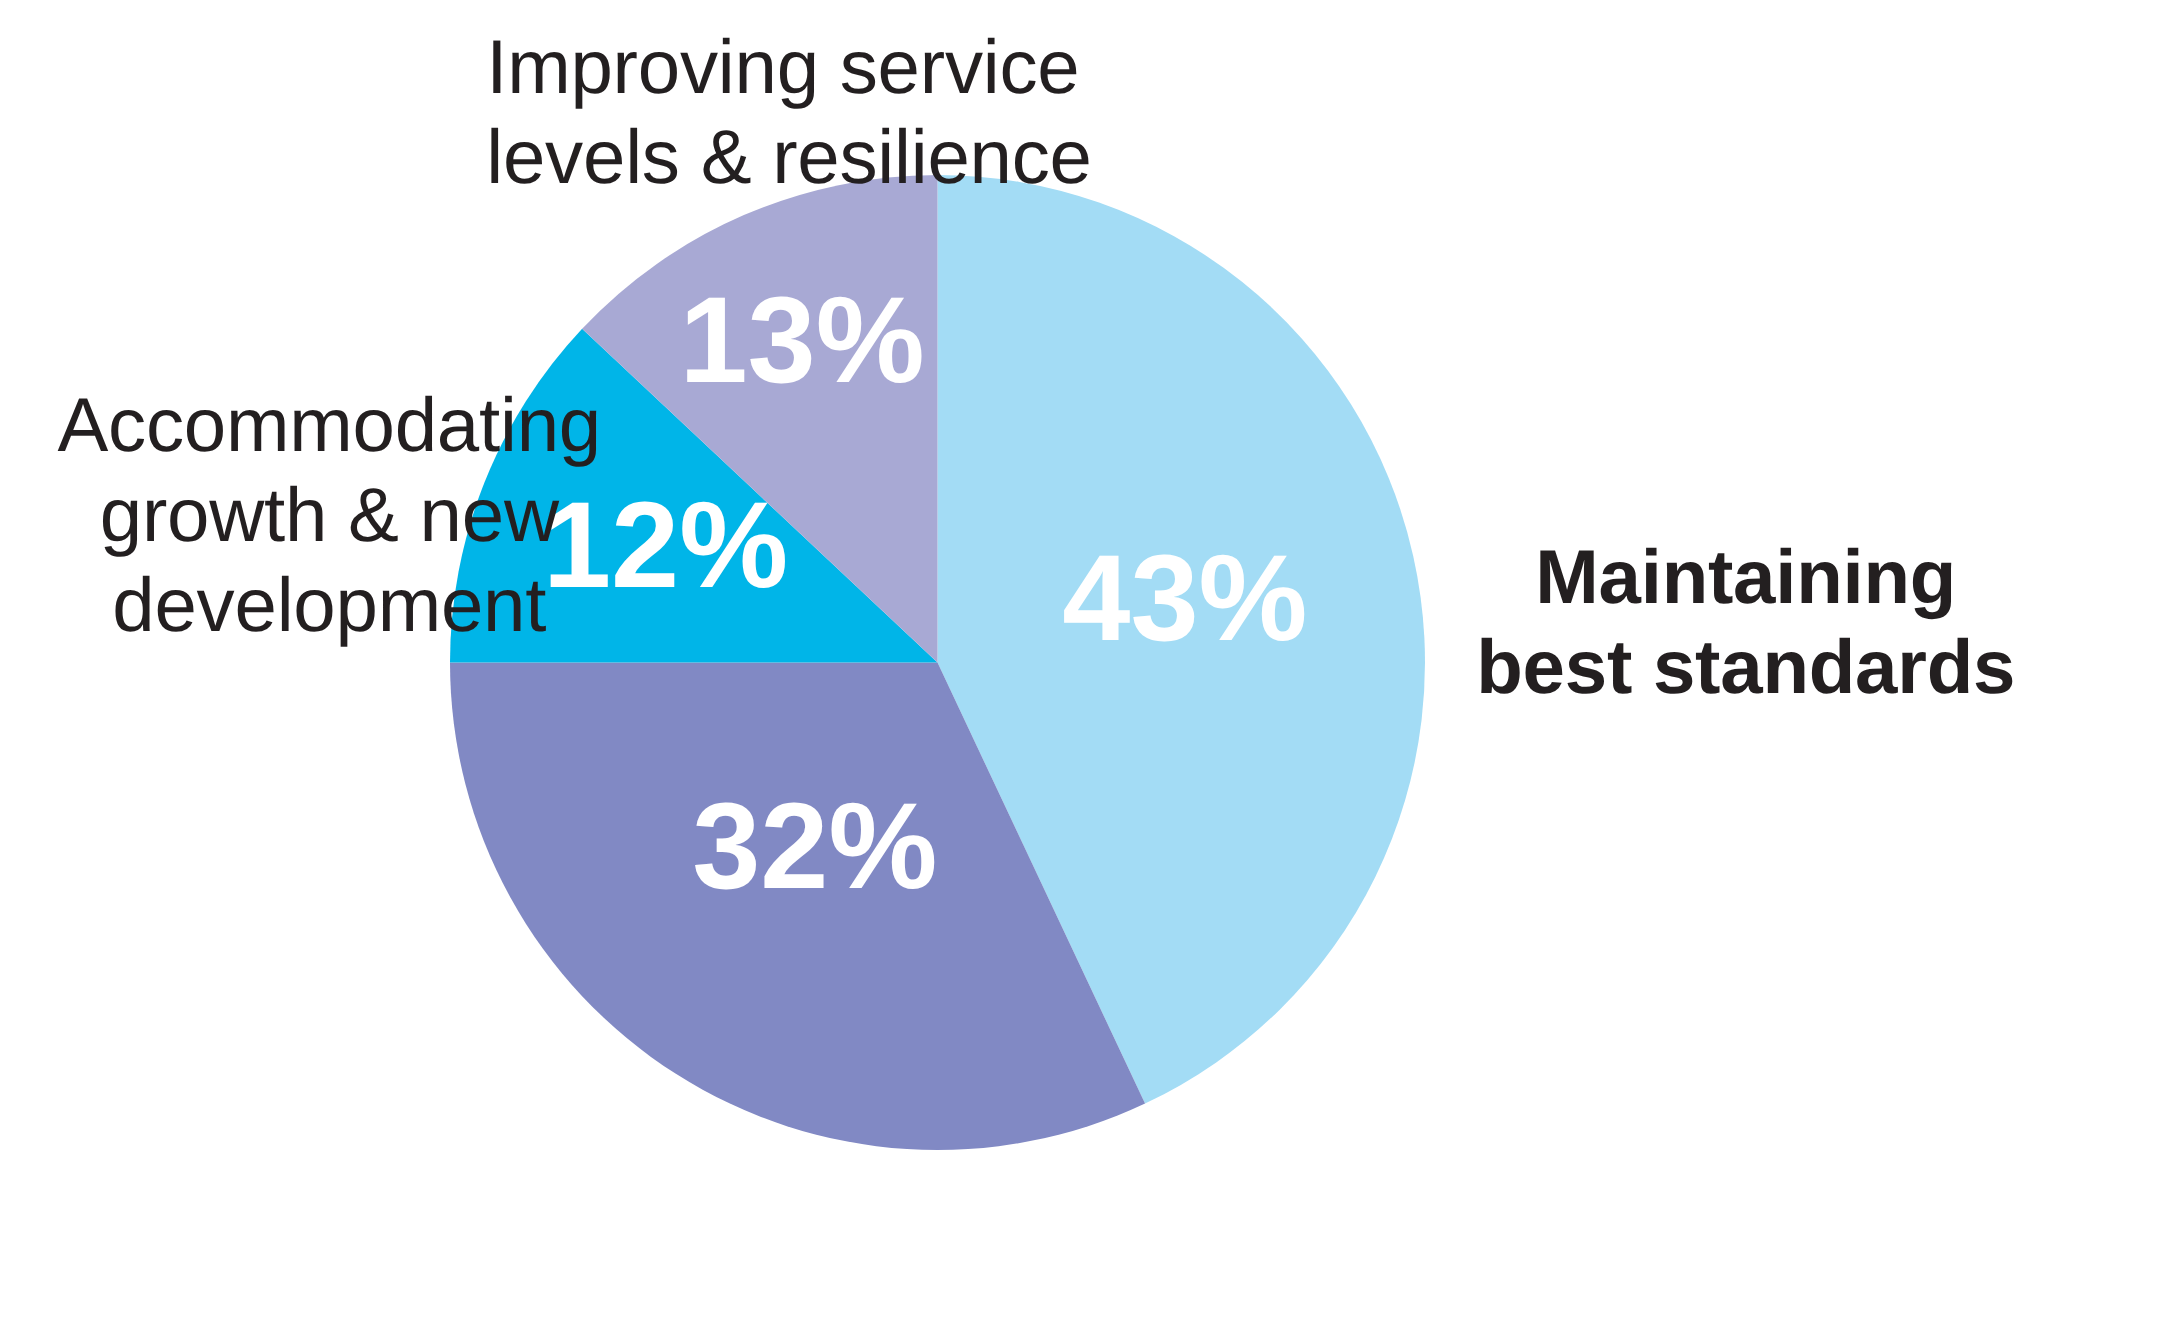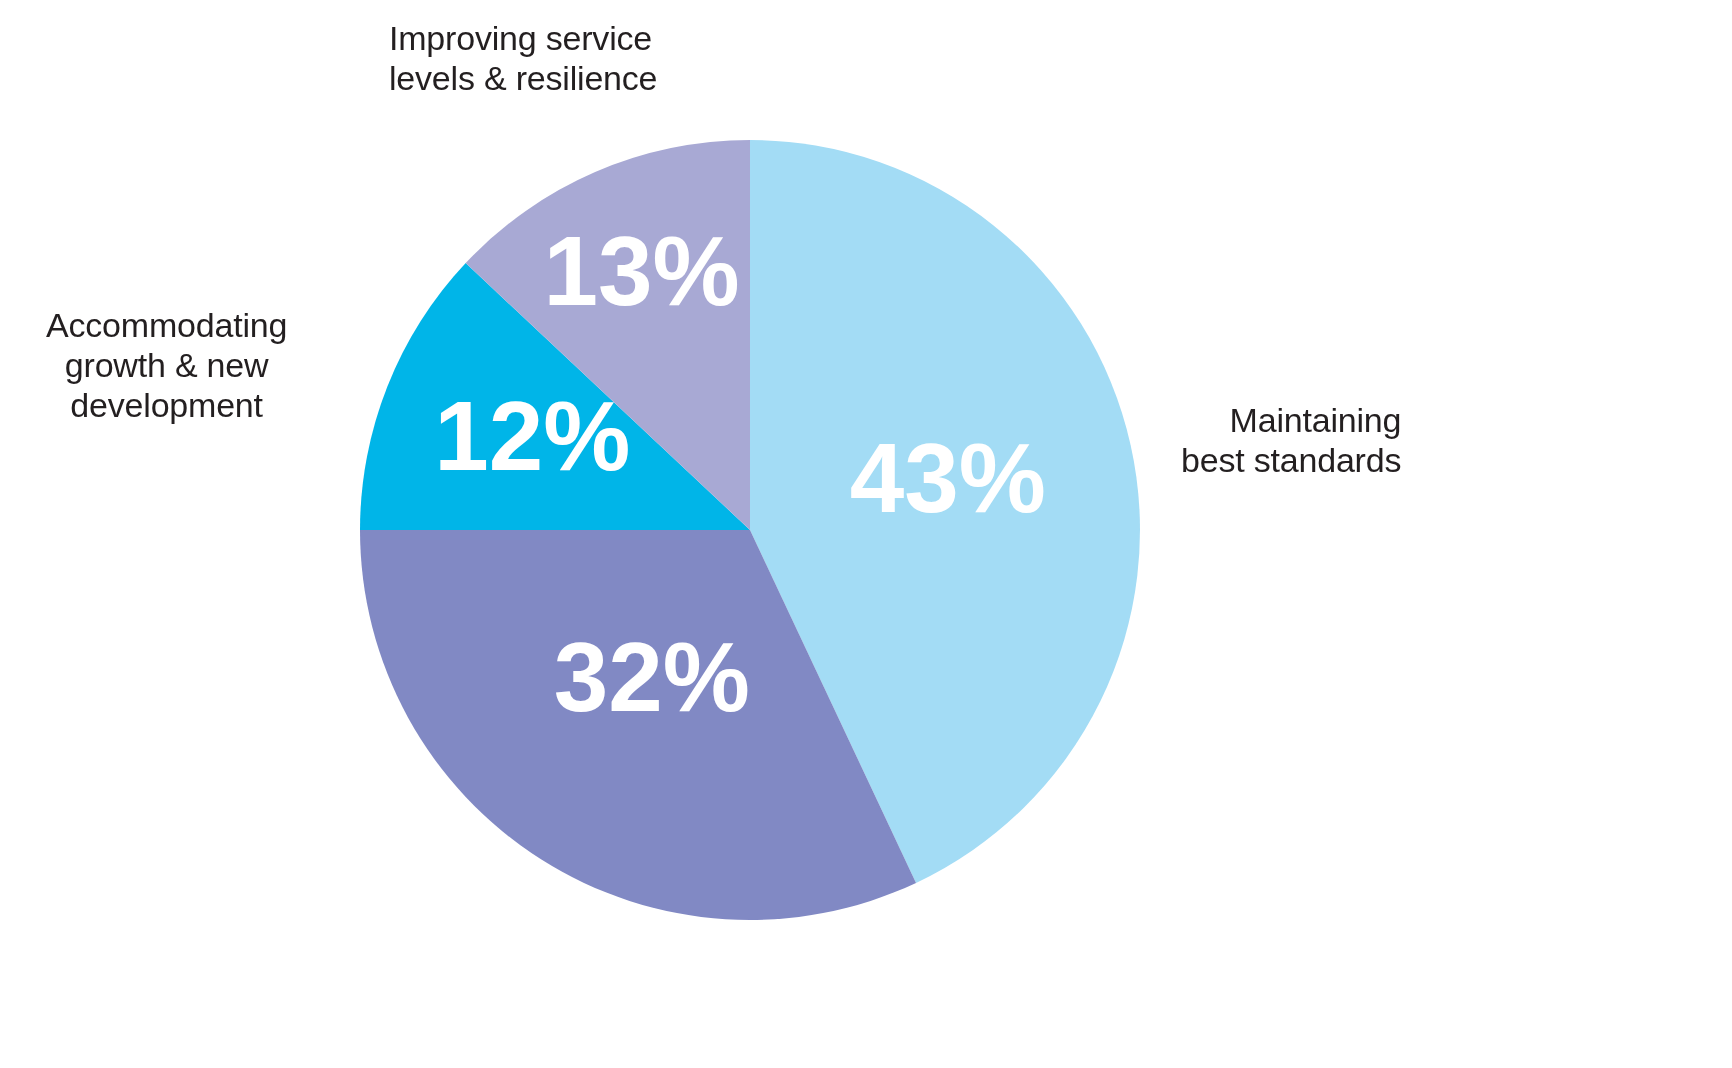--- a/index.html
+++ b/index.html
@@ -36,7 +36,7 @@
     position: absolute;
     color: #231f20;
     font-family: "Liberation Sans", sans-serif;
-    font-size: 34px;
+    font-size: 61px;
     line-height: 1.18;
     font-weight: 400;
     white-space: pre-line;

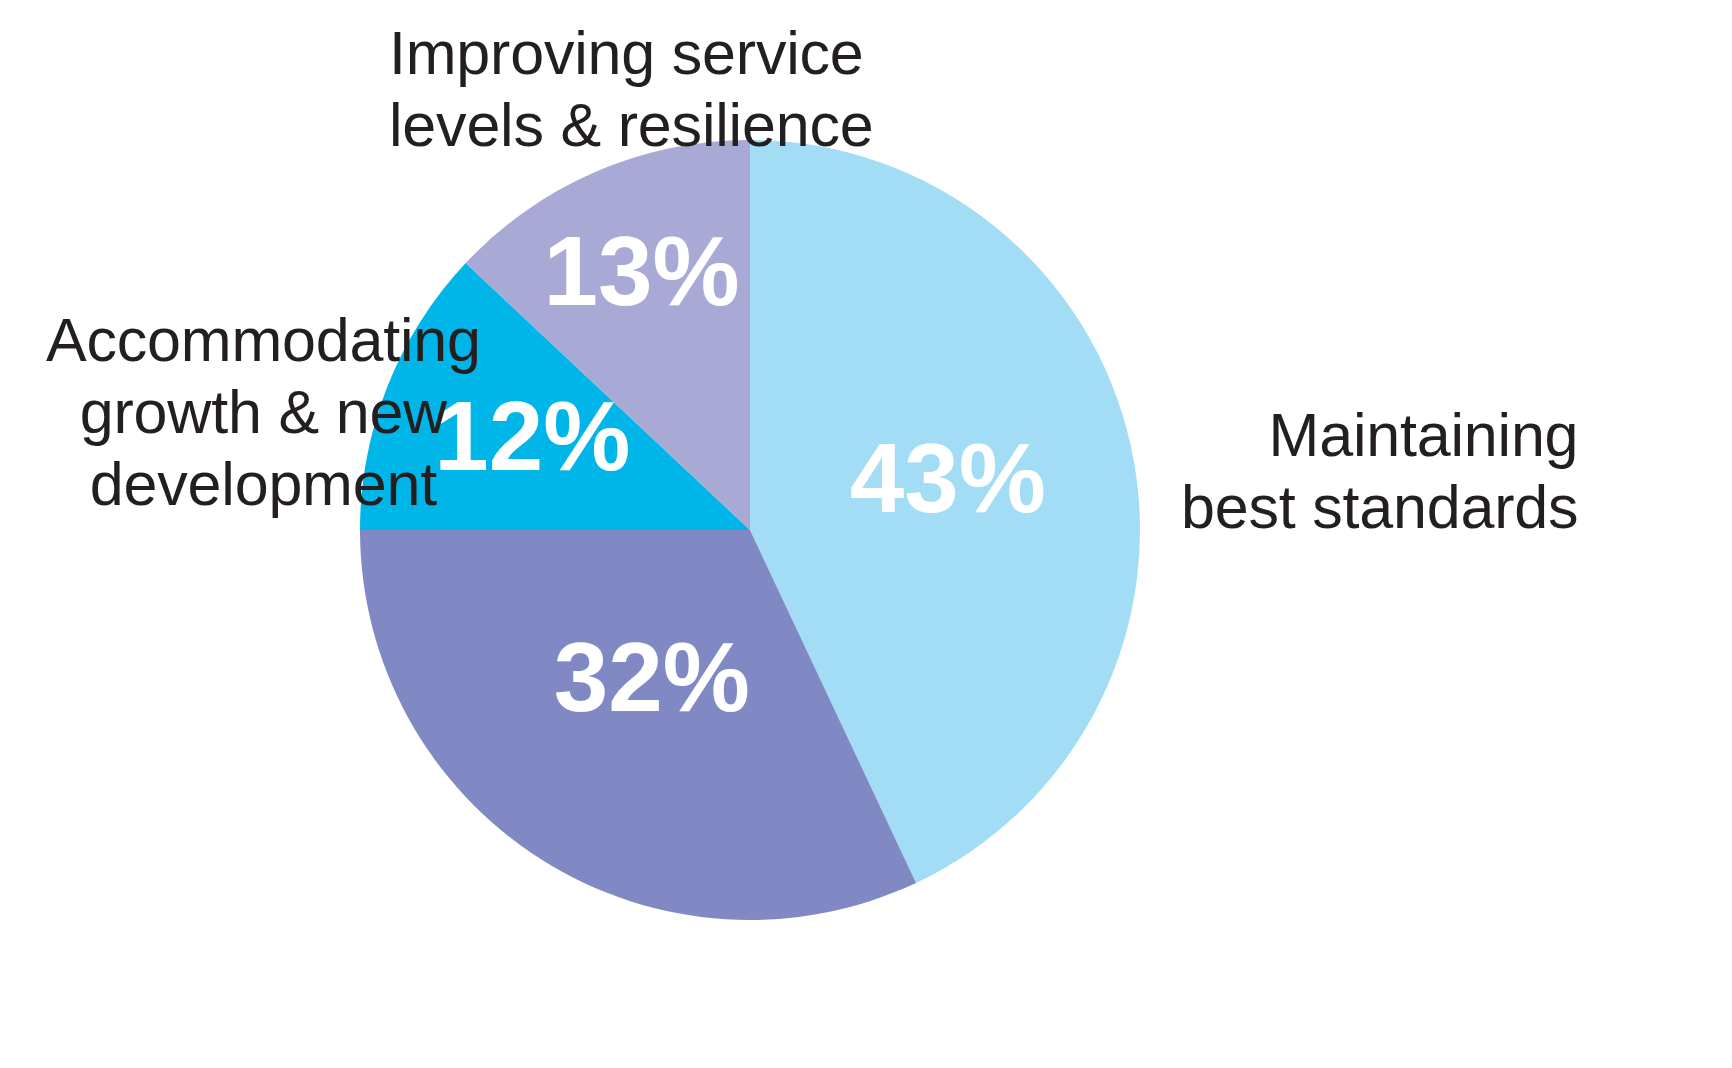--- a/index.html
+++ b/index.html
@@ -59,8 +59,9 @@
   }
   #label-standards {
     left: 1181px;
-    top: 400px;
-    text-align: right;
+    top: 426px;
+    text-align: center;
+    font-weight: bold;
   }
 </style>
 </head>

